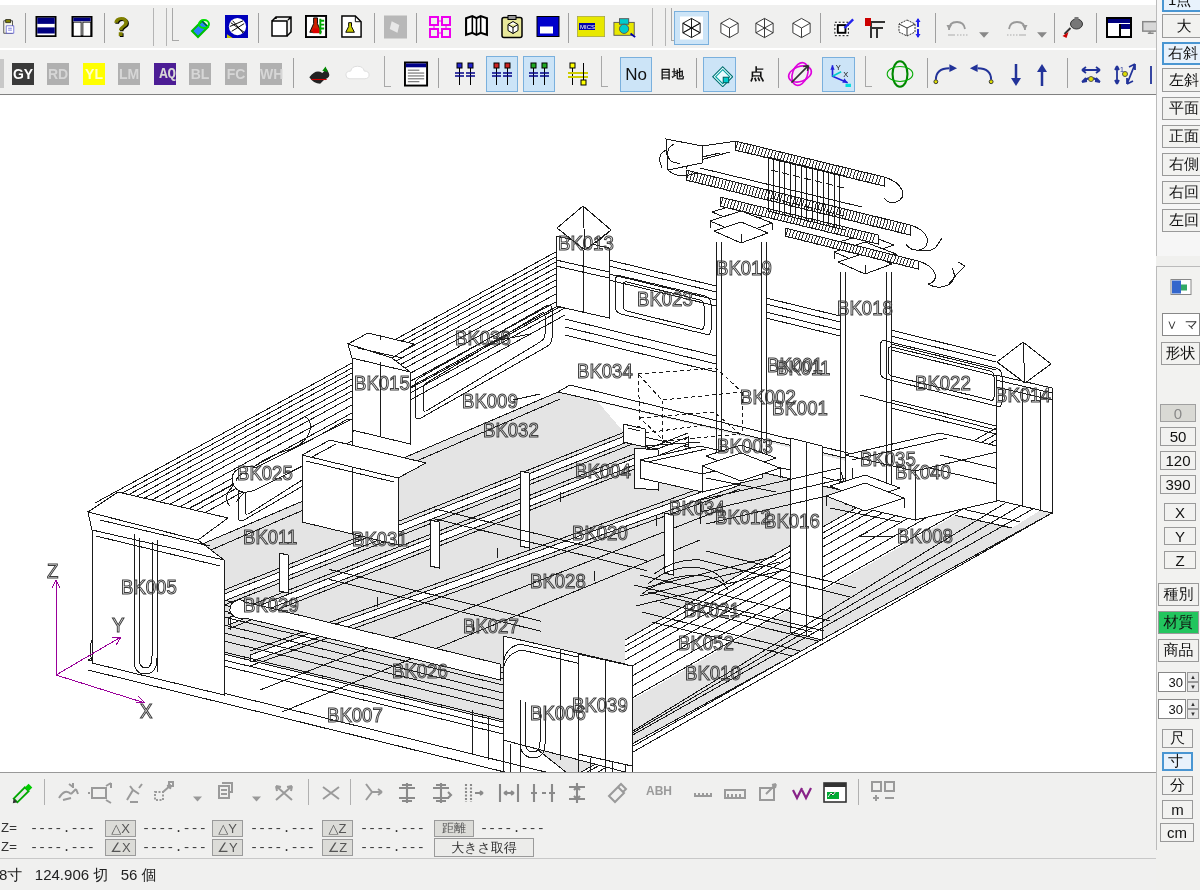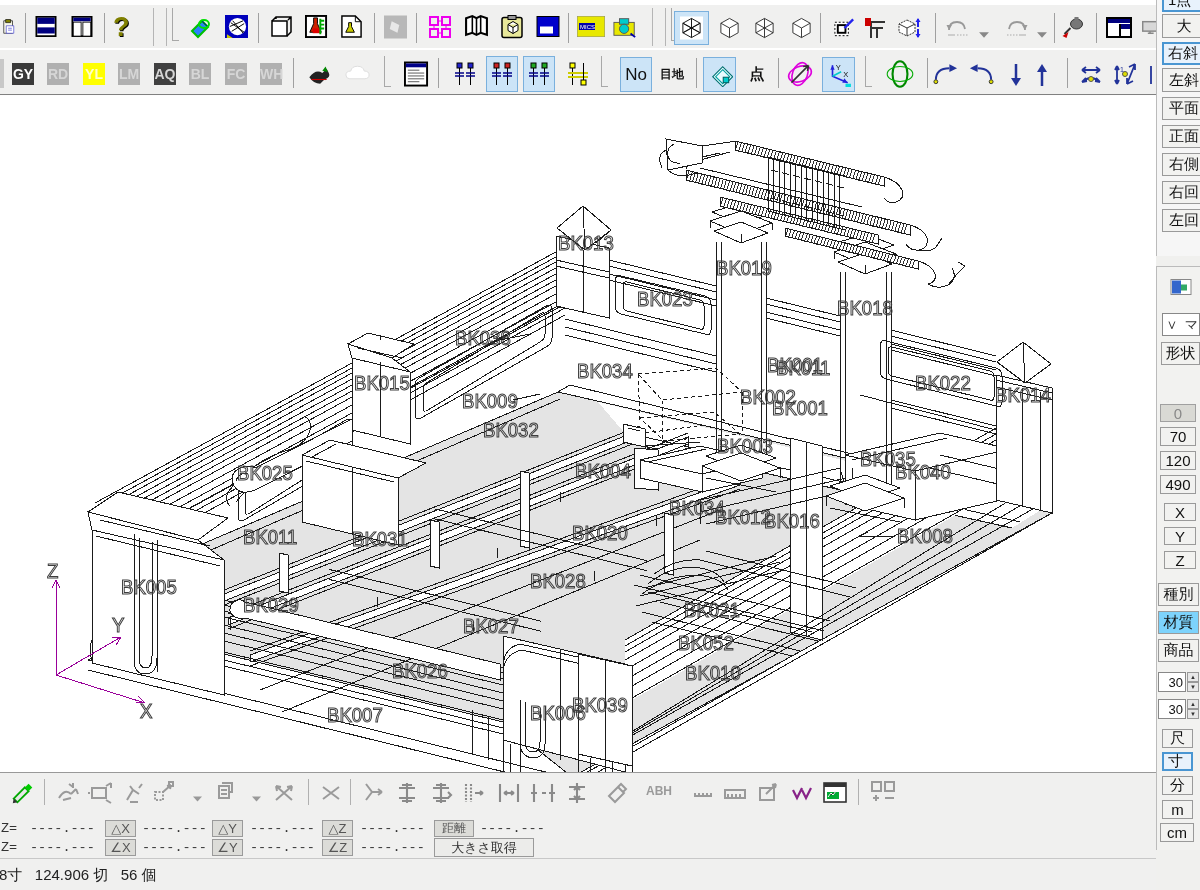--- a/index.html
+++ b/index.html
@@ -732,7 +732,7 @@
 <div style="position:absolute;left:47px;top:63px;width:22px;height:22px;background:#b0b0b0;color:#d6d6d6;font-weight:bold;font-size:14px;text-align:center;line-height:22px;letter-spacing:0px;font-family:'Liberation Sans'">RD</div>
 <div style="position:absolute;left:83px;top:63px;width:22px;height:22px;background:#ffff00;color:#ffffcc;font-weight:bold;font-size:14px;text-align:center;line-height:22px;letter-spacing:0px;font-family:'Liberation Sans'">YL</div>
 <div style="position:absolute;left:118px;top:63px;width:22px;height:22px;background:#b0b0b0;color:#d6d6d6;font-weight:bold;font-size:14px;text-align:center;line-height:22px;letter-spacing:0px;font-family:'Liberation Sans'">LM</div>
-<div style="position:absolute;left:154px;top:63px;width:22px;height:22px;background:#404040;color:#d6d6d6;font-weight:bold;font-size:14px;text-align:center;line-height:22px;letter-spacing:0px;font-family:Liberation Sans, sans-serif">AQ</div>
+<div style="position:absolute;left:154px;top:63px;width:22px;height:22px;background:#4c1d95;color:#d6d6d6;font-weight:bold;font-size:14px;text-align:right;line-height:22px;letter-spacing:0px;font-family:Liberation Mono, monospace">AQ</div>
 <div style="position:absolute;left:189px;top:63px;width:22px;height:22px;background:#b0b0b0;color:#d6d6d6;font-weight:bold;font-size:14px;text-align:center;line-height:22px;letter-spacing:0px;font-family:'Liberation Sans'">BL</div>
 <div style="position:absolute;left:225px;top:63px;width:22px;height:22px;background:#b0b0b0;color:#d6d6d6;font-weight:bold;font-size:14px;text-align:center;line-height:22px;letter-spacing:0px;font-family:'Liberation Sans'">FC</div>
 <div style="position:absolute;left:260px;top:63px;width:22px;height:22px;background:#b0b0b0;color:#d6d6d6;font-weight:bold;font-size:14px;text-align:center;line-height:22px;letter-spacing:0px;font-family:'Liberation Sans'">WH</div>

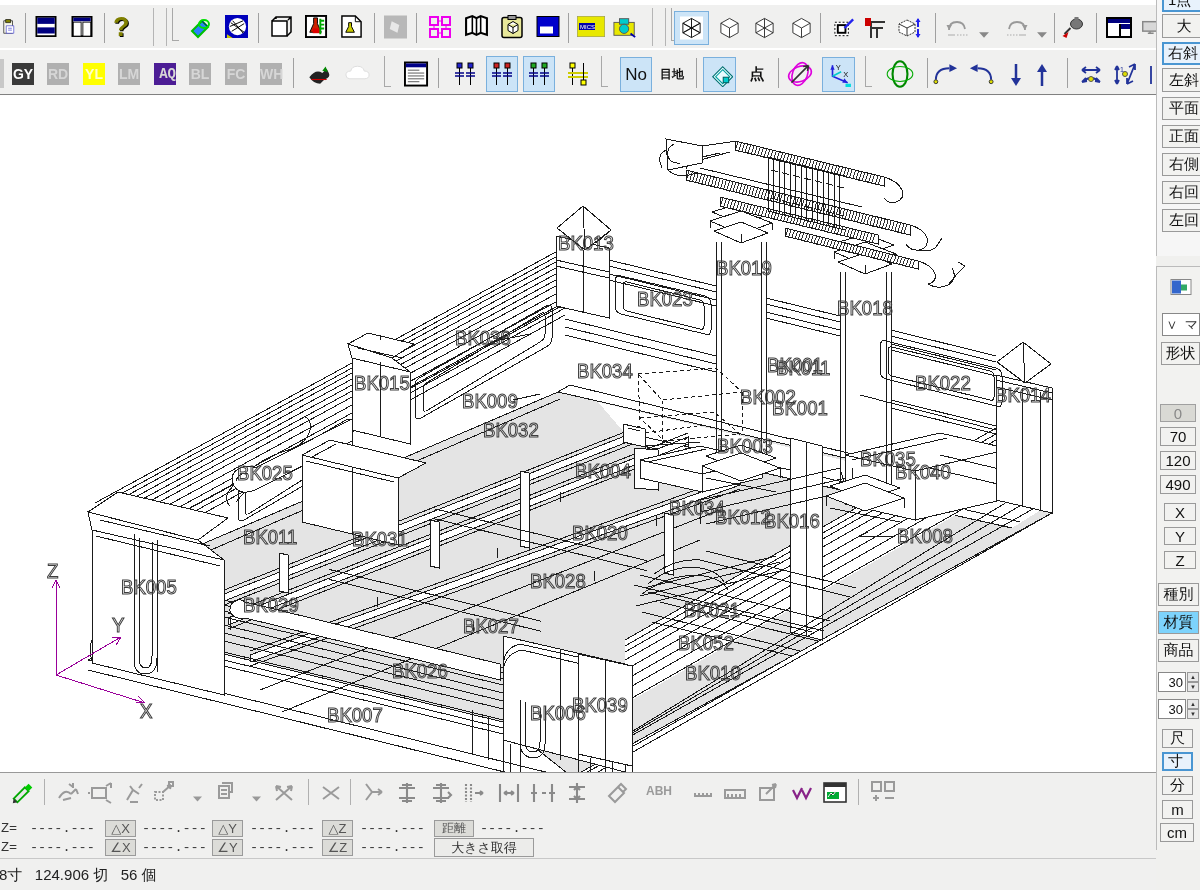--- a/index.html
+++ b/index.html
@@ -1040,7 +1040,7 @@
 <div style="position:absolute;left:1162px;top:313px;width:38px;height:23px;background:#fff;border:1px solid #888;color:#333;font-size:13px;display:flex;align-items:center">&nbsp;∨&nbsp;&nbsp;マ</div>
 <div style="position:absolute;left:1161px;top:342px;width:39px;height:23px;background:#f2f2f0;border:1px solid #9a9a9a;color:#111;font-size:15px;display:flex;align-items:center;justify-content:center">形状</div>
 <div style="position:absolute;left:1160px;top:404px;width:36px;height:18px;background:#d9d9d4;border:1px solid #a0a0a0;color:#888;font-size:15px;display:flex;align-items:center;justify-content:center">0</div>
-<div style="position:absolute;left:1160px;top:427px;width:36px;height:19px;background:#f2f2f0;border:1px solid #9a9a9a;color:#111;font-size:15px;display:flex;align-items:center;justify-content:center">70</div>
+<div style="position:absolute;left:1160px;top:427px;width:36px;height:19px;background:#f2f2f0;border:1px solid #9a9a9a;color:#111;font-size:15px;display:flex;align-items:center;justify-content:center">50</div>
 <div style="position:absolute;left:1160px;top:451px;width:36px;height:19px;background:#f2f2f0;border:1px solid #9a9a9a;color:#111;font-size:15px;display:flex;align-items:center;justify-content:center">120</div>
 <div style="position:absolute;left:1160px;top:475px;width:36px;height:19px;background:#f2f2f0;border:1px solid #9a9a9a;color:#111;font-size:15px;display:flex;align-items:center;justify-content:center">490</div>
 <div style="position:absolute;left:1164px;top:503px;width:32px;height:18px;background:#f2f2f0;border:1px solid #9a9a9a;color:#111;font-size:15px;display:flex;align-items:center;justify-content:center">X</div>

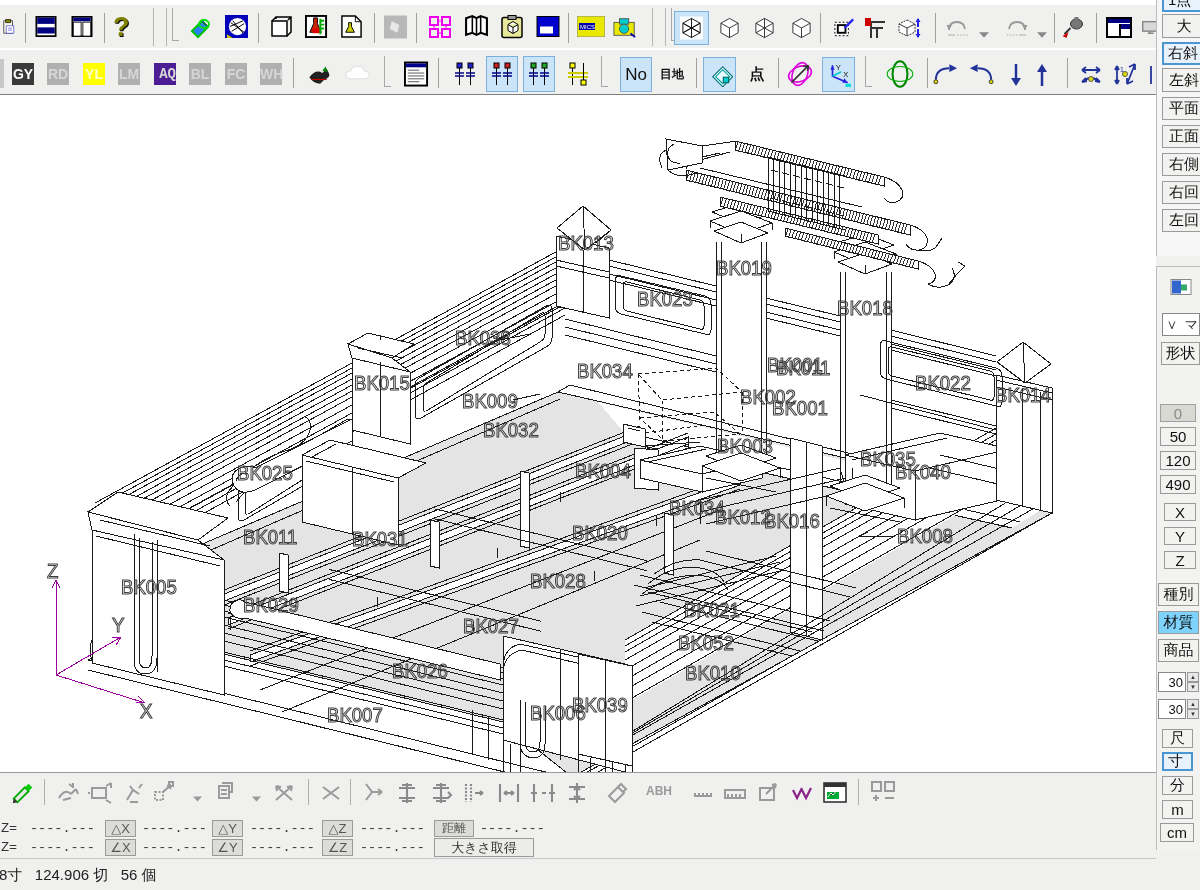--- a/index.html
+++ b/index.html
@@ -1042,7 +1042,7 @@
 <div style="position:absolute;left:1160px;top:404px;width:36px;height:18px;background:#d9d9d4;border:1px solid #a0a0a0;color:#888;font-size:15px;display:flex;align-items:center;justify-content:center">0</div>
 <div style="position:absolute;left:1160px;top:427px;width:36px;height:19px;background:#f2f2f0;border:1px solid #9a9a9a;color:#111;font-size:15px;display:flex;align-items:center;justify-content:center">50</div>
 <div style="position:absolute;left:1160px;top:451px;width:36px;height:19px;background:#f2f2f0;border:1px solid #9a9a9a;color:#111;font-size:15px;display:flex;align-items:center;justify-content:center">120</div>
-<div style="position:absolute;left:1160px;top:475px;width:36px;height:19px;background:#f2f2f0;border:1px solid #9a9a9a;color:#111;font-size:15px;display:flex;align-items:center;justify-content:center">490</div>
+<div style="position:absolute;left:1160px;top:475px;width:36px;height:19px;background:#f2f2f0;border:1px solid #9a9a9a;color:#111;font-size:15px;display:flex;align-items:center;justify-content:center">390</div>
 <div style="position:absolute;left:1164px;top:503px;width:32px;height:18px;background:#f2f2f0;border:1px solid #9a9a9a;color:#111;font-size:15px;display:flex;align-items:center;justify-content:center">X</div>
 <div style="position:absolute;left:1164px;top:527px;width:32px;height:18px;background:#f2f2f0;border:1px solid #9a9a9a;color:#111;font-size:15px;display:flex;align-items:center;justify-content:center">Y</div>
 <div style="position:absolute;left:1164px;top:551px;width:32px;height:18px;background:#f2f2f0;border:1px solid #9a9a9a;color:#111;font-size:15px;display:flex;align-items:center;justify-content:center">Z</div>

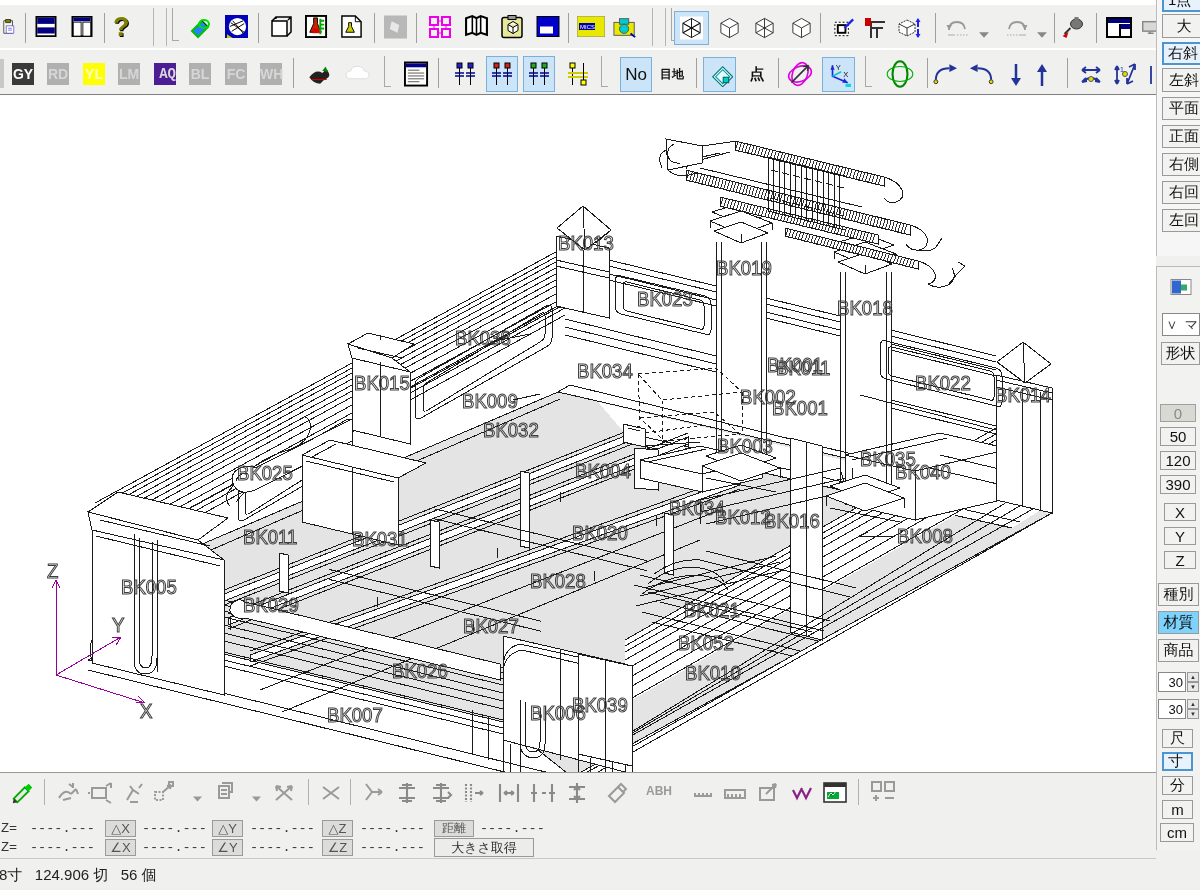--- a/index.html
+++ b/index.html
@@ -1047,7 +1047,7 @@
 <div style="position:absolute;left:1164px;top:527px;width:32px;height:18px;background:#f2f2f0;border:1px solid #9a9a9a;color:#111;font-size:15px;display:flex;align-items:center;justify-content:center">Y</div>
 <div style="position:absolute;left:1164px;top:551px;width:32px;height:18px;background:#f2f2f0;border:1px solid #9a9a9a;color:#111;font-size:15px;display:flex;align-items:center;justify-content:center">Z</div>
 <div style="position:absolute;left:1158px;top:583px;width:41px;height:23px;background:#f2f2f0;border:1px solid #9a9a9a;color:#111;font-size:15px;display:flex;align-items:center;justify-content:center">種別</div>
-<div style="position:absolute;left:1158px;top:611px;width:41px;height:23px;background:#7dd3fc;border:1px solid #9a9a9a;color:#111;font-size:15px;display:flex;align-items:center;justify-content:center">材質</div>
+<div style="position:absolute;left:1158px;top:611px;width:41px;height:23px;background:#22c55e;border:1px solid #9a9a9a;color:#111;font-size:15px;display:flex;align-items:center;justify-content:center">材質</div>
 <div style="position:absolute;left:1158px;top:639px;width:41px;height:23px;background:#f2f2f0;border:1px solid #9a9a9a;color:#111;font-size:15px;display:flex;align-items:center;justify-content:center">商品</div>
 <div style="position:absolute;left:1158px;top:672px;width:28px;height:20px;background:#fff;border:1px solid #888;color:#111;font-size:13px;display:flex;align-items:center;justify-content:flex-end;padding-right:2px">30</div>
 <div style="position:absolute;left:1187px;top:672px;width:12px;height:10px;background:#e8e8e8;border:1px solid #999;font-size:6px;color:#333;display:flex;align-items:center;justify-content:center">▲</div>

